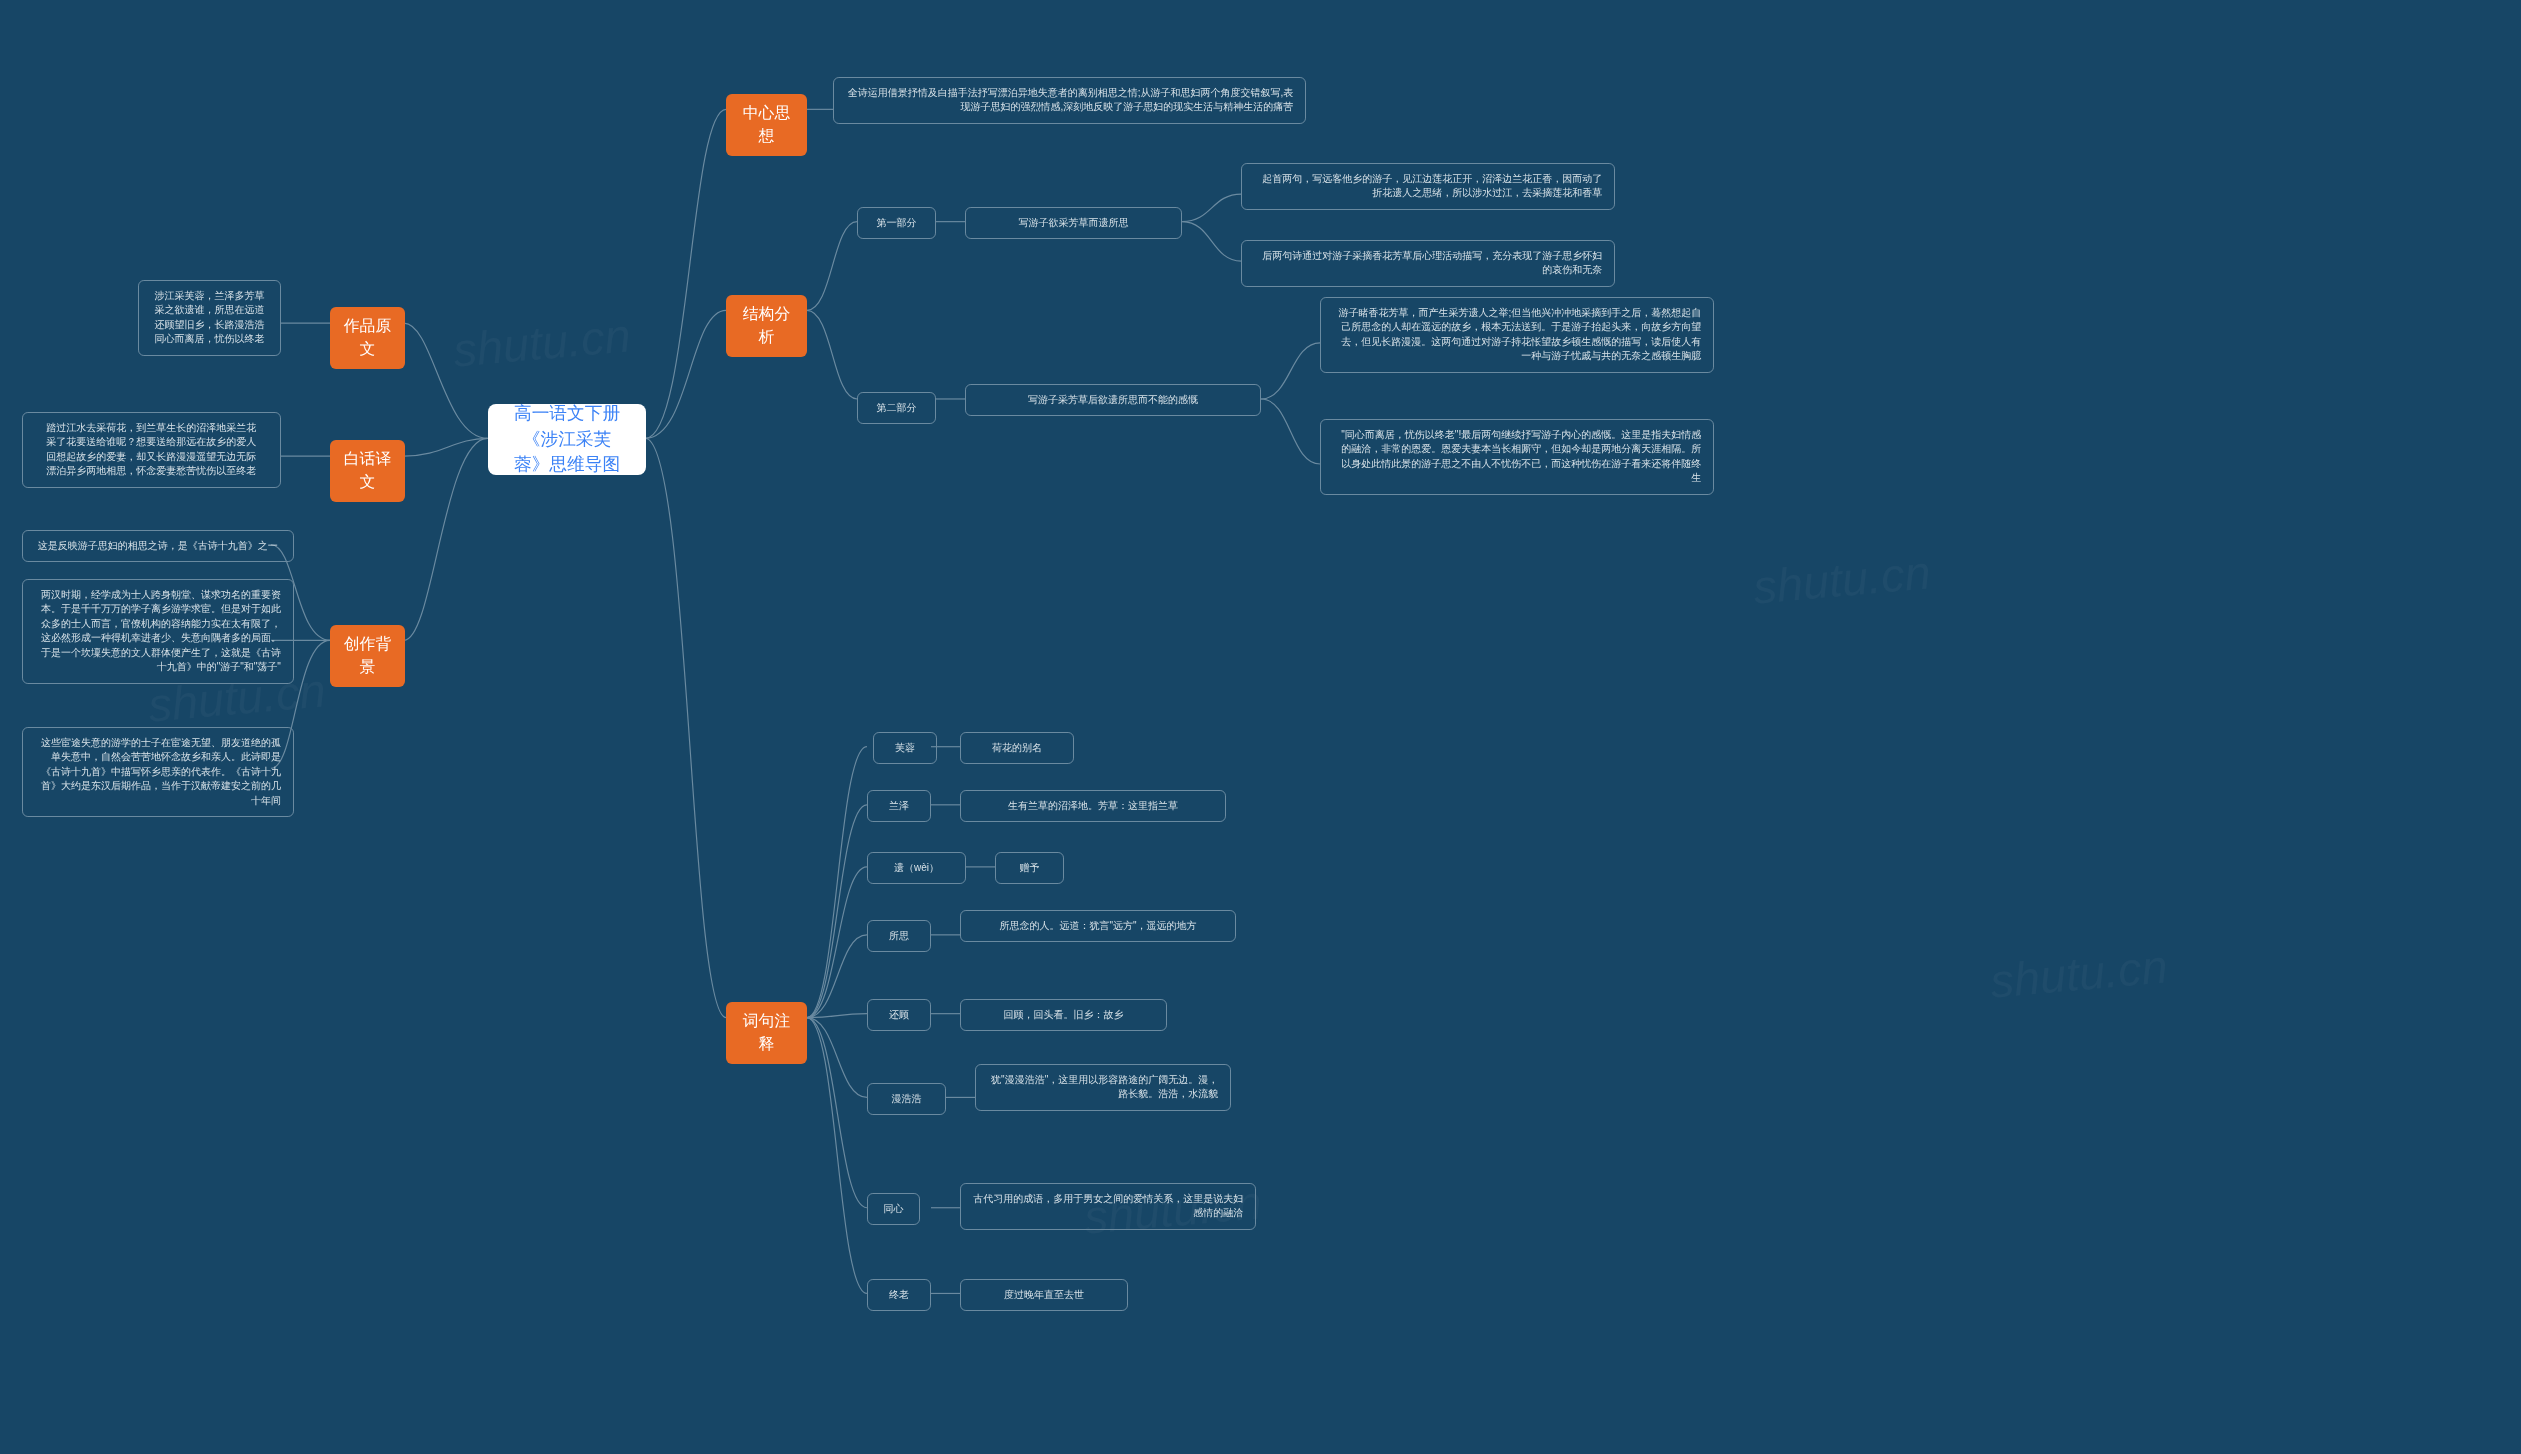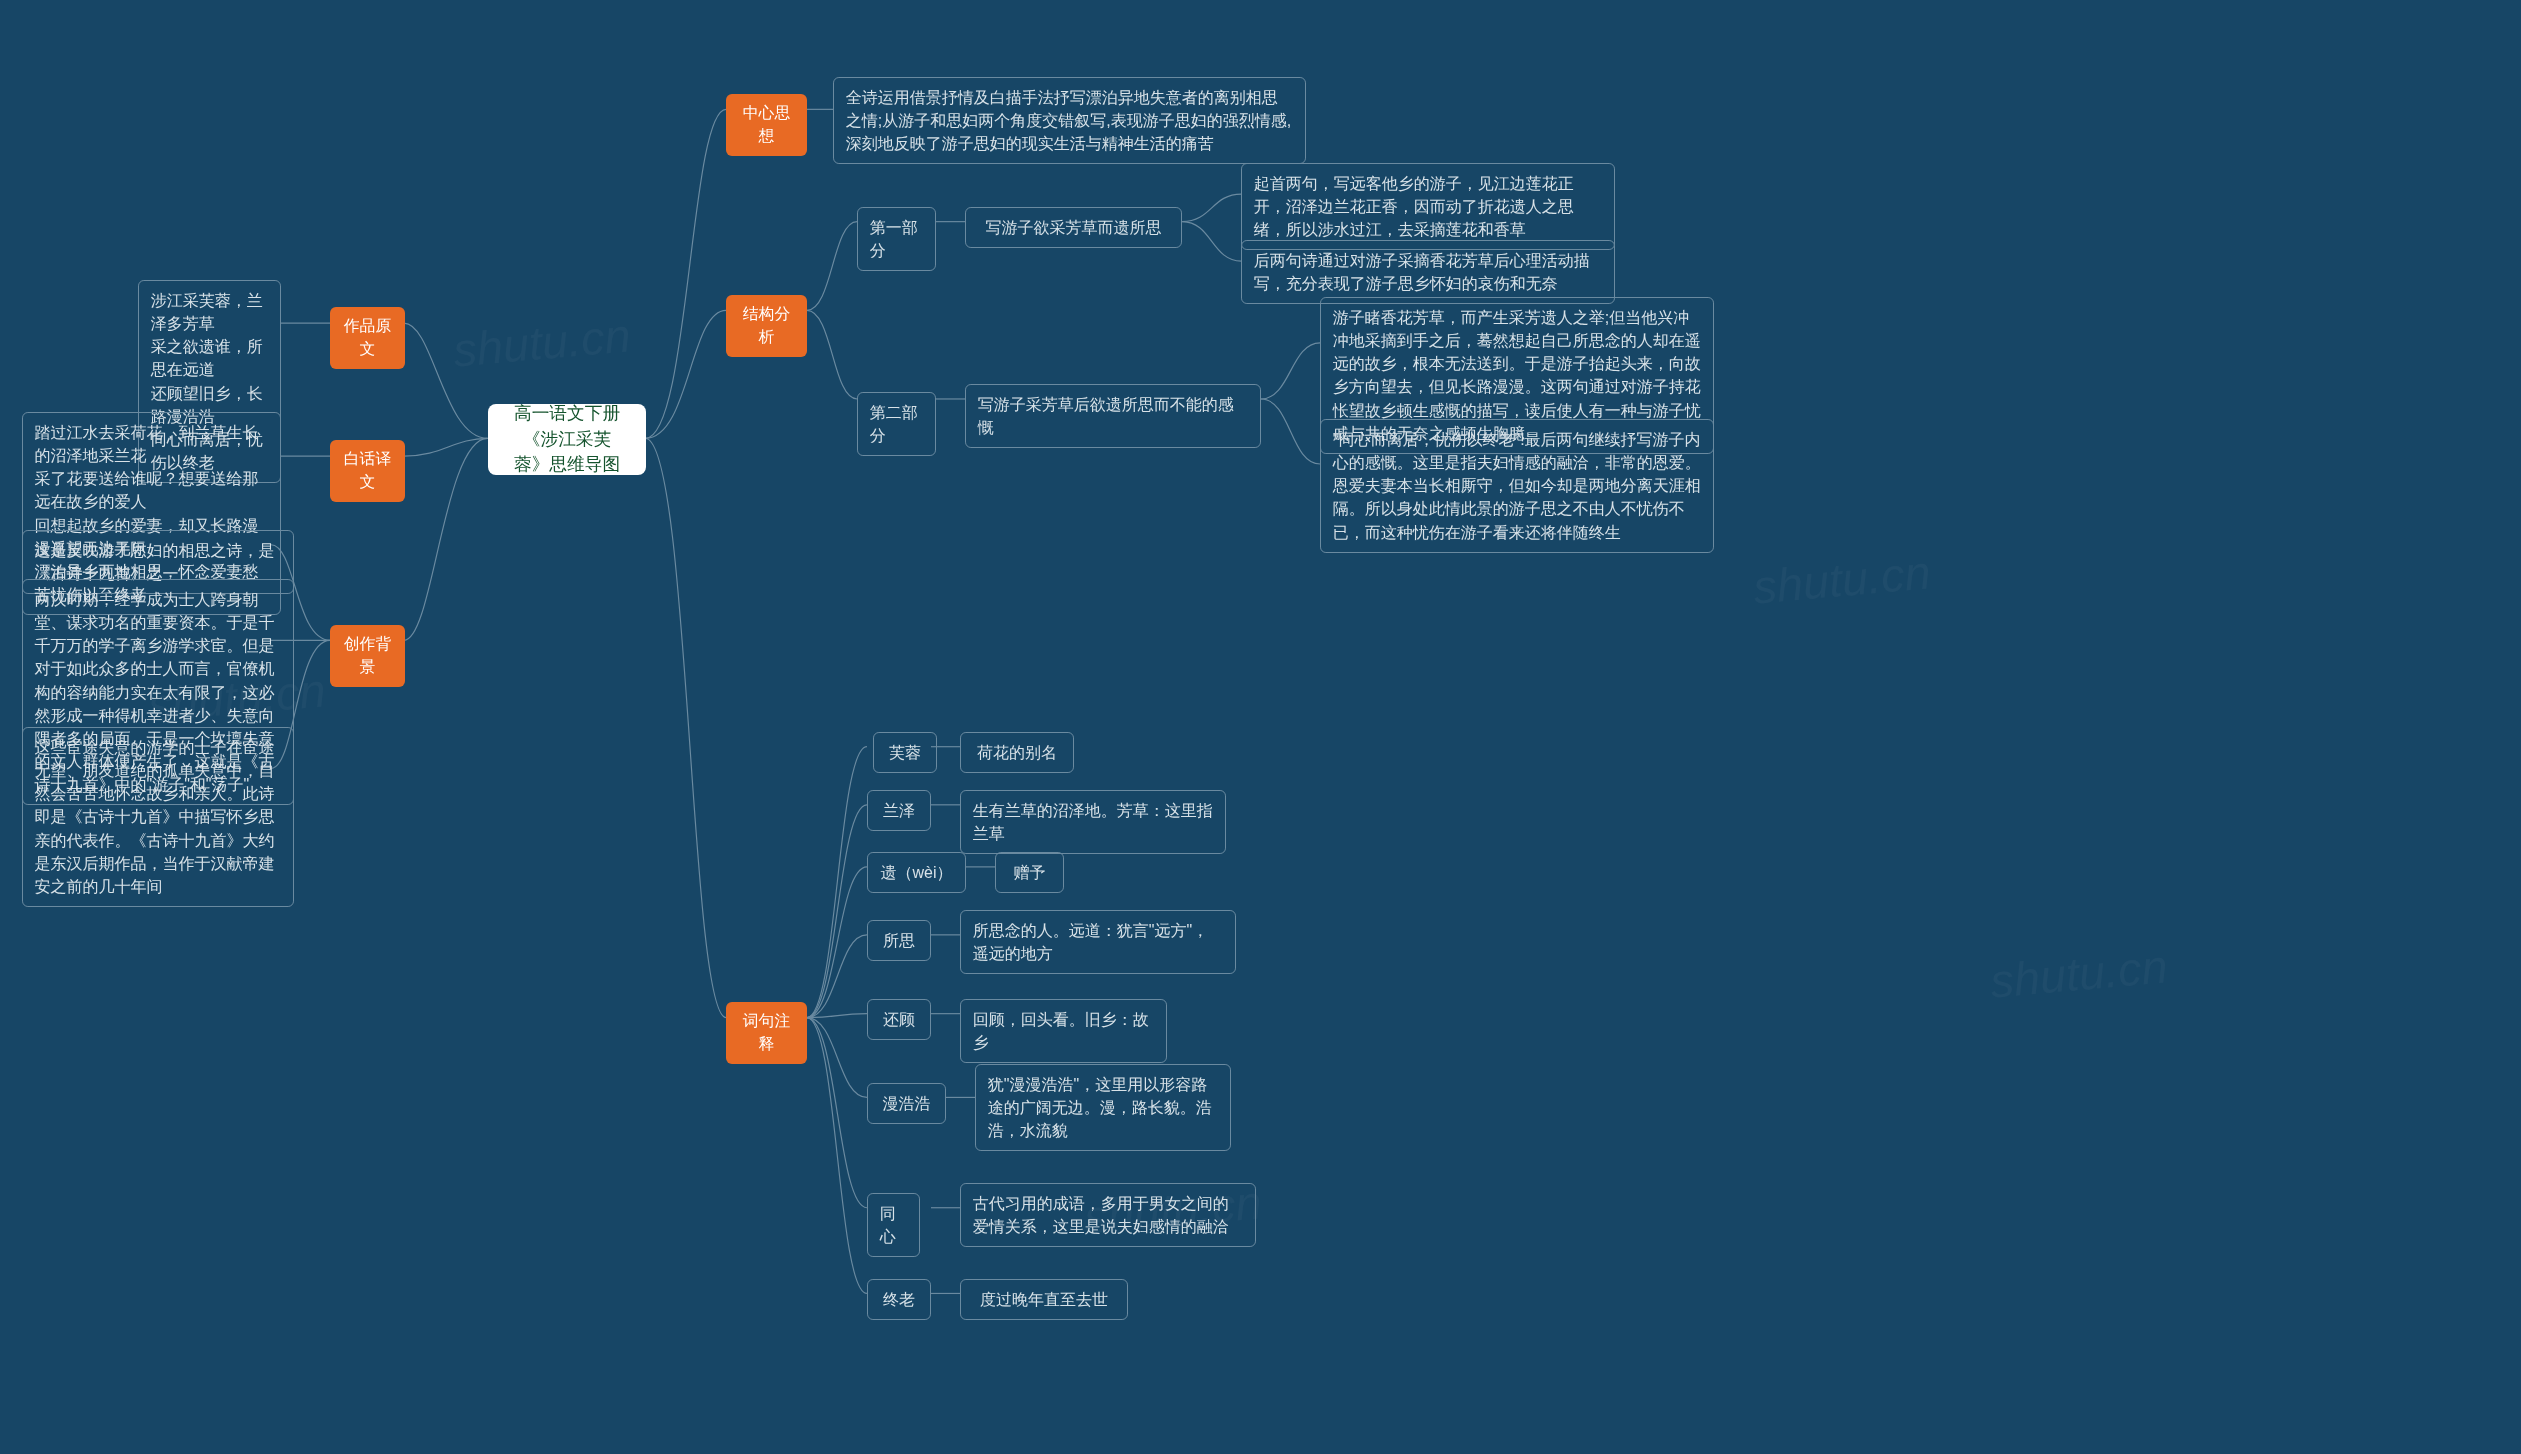--- a/index.html
+++ b/index.html
@@ -51,10 +51,11 @@
   .leaf, .sub {
     border: 1px solid #6a8aa0;
     color: #d8e2e8;
-    font-size: 16px;
+    font-size: 10px;
     padding: 7.9px 11.8px;
     border-radius: 5.9px;
     background: transparent;
+    text-align: right;
   }
   .sub { justify-content: center; }
   svg.links {

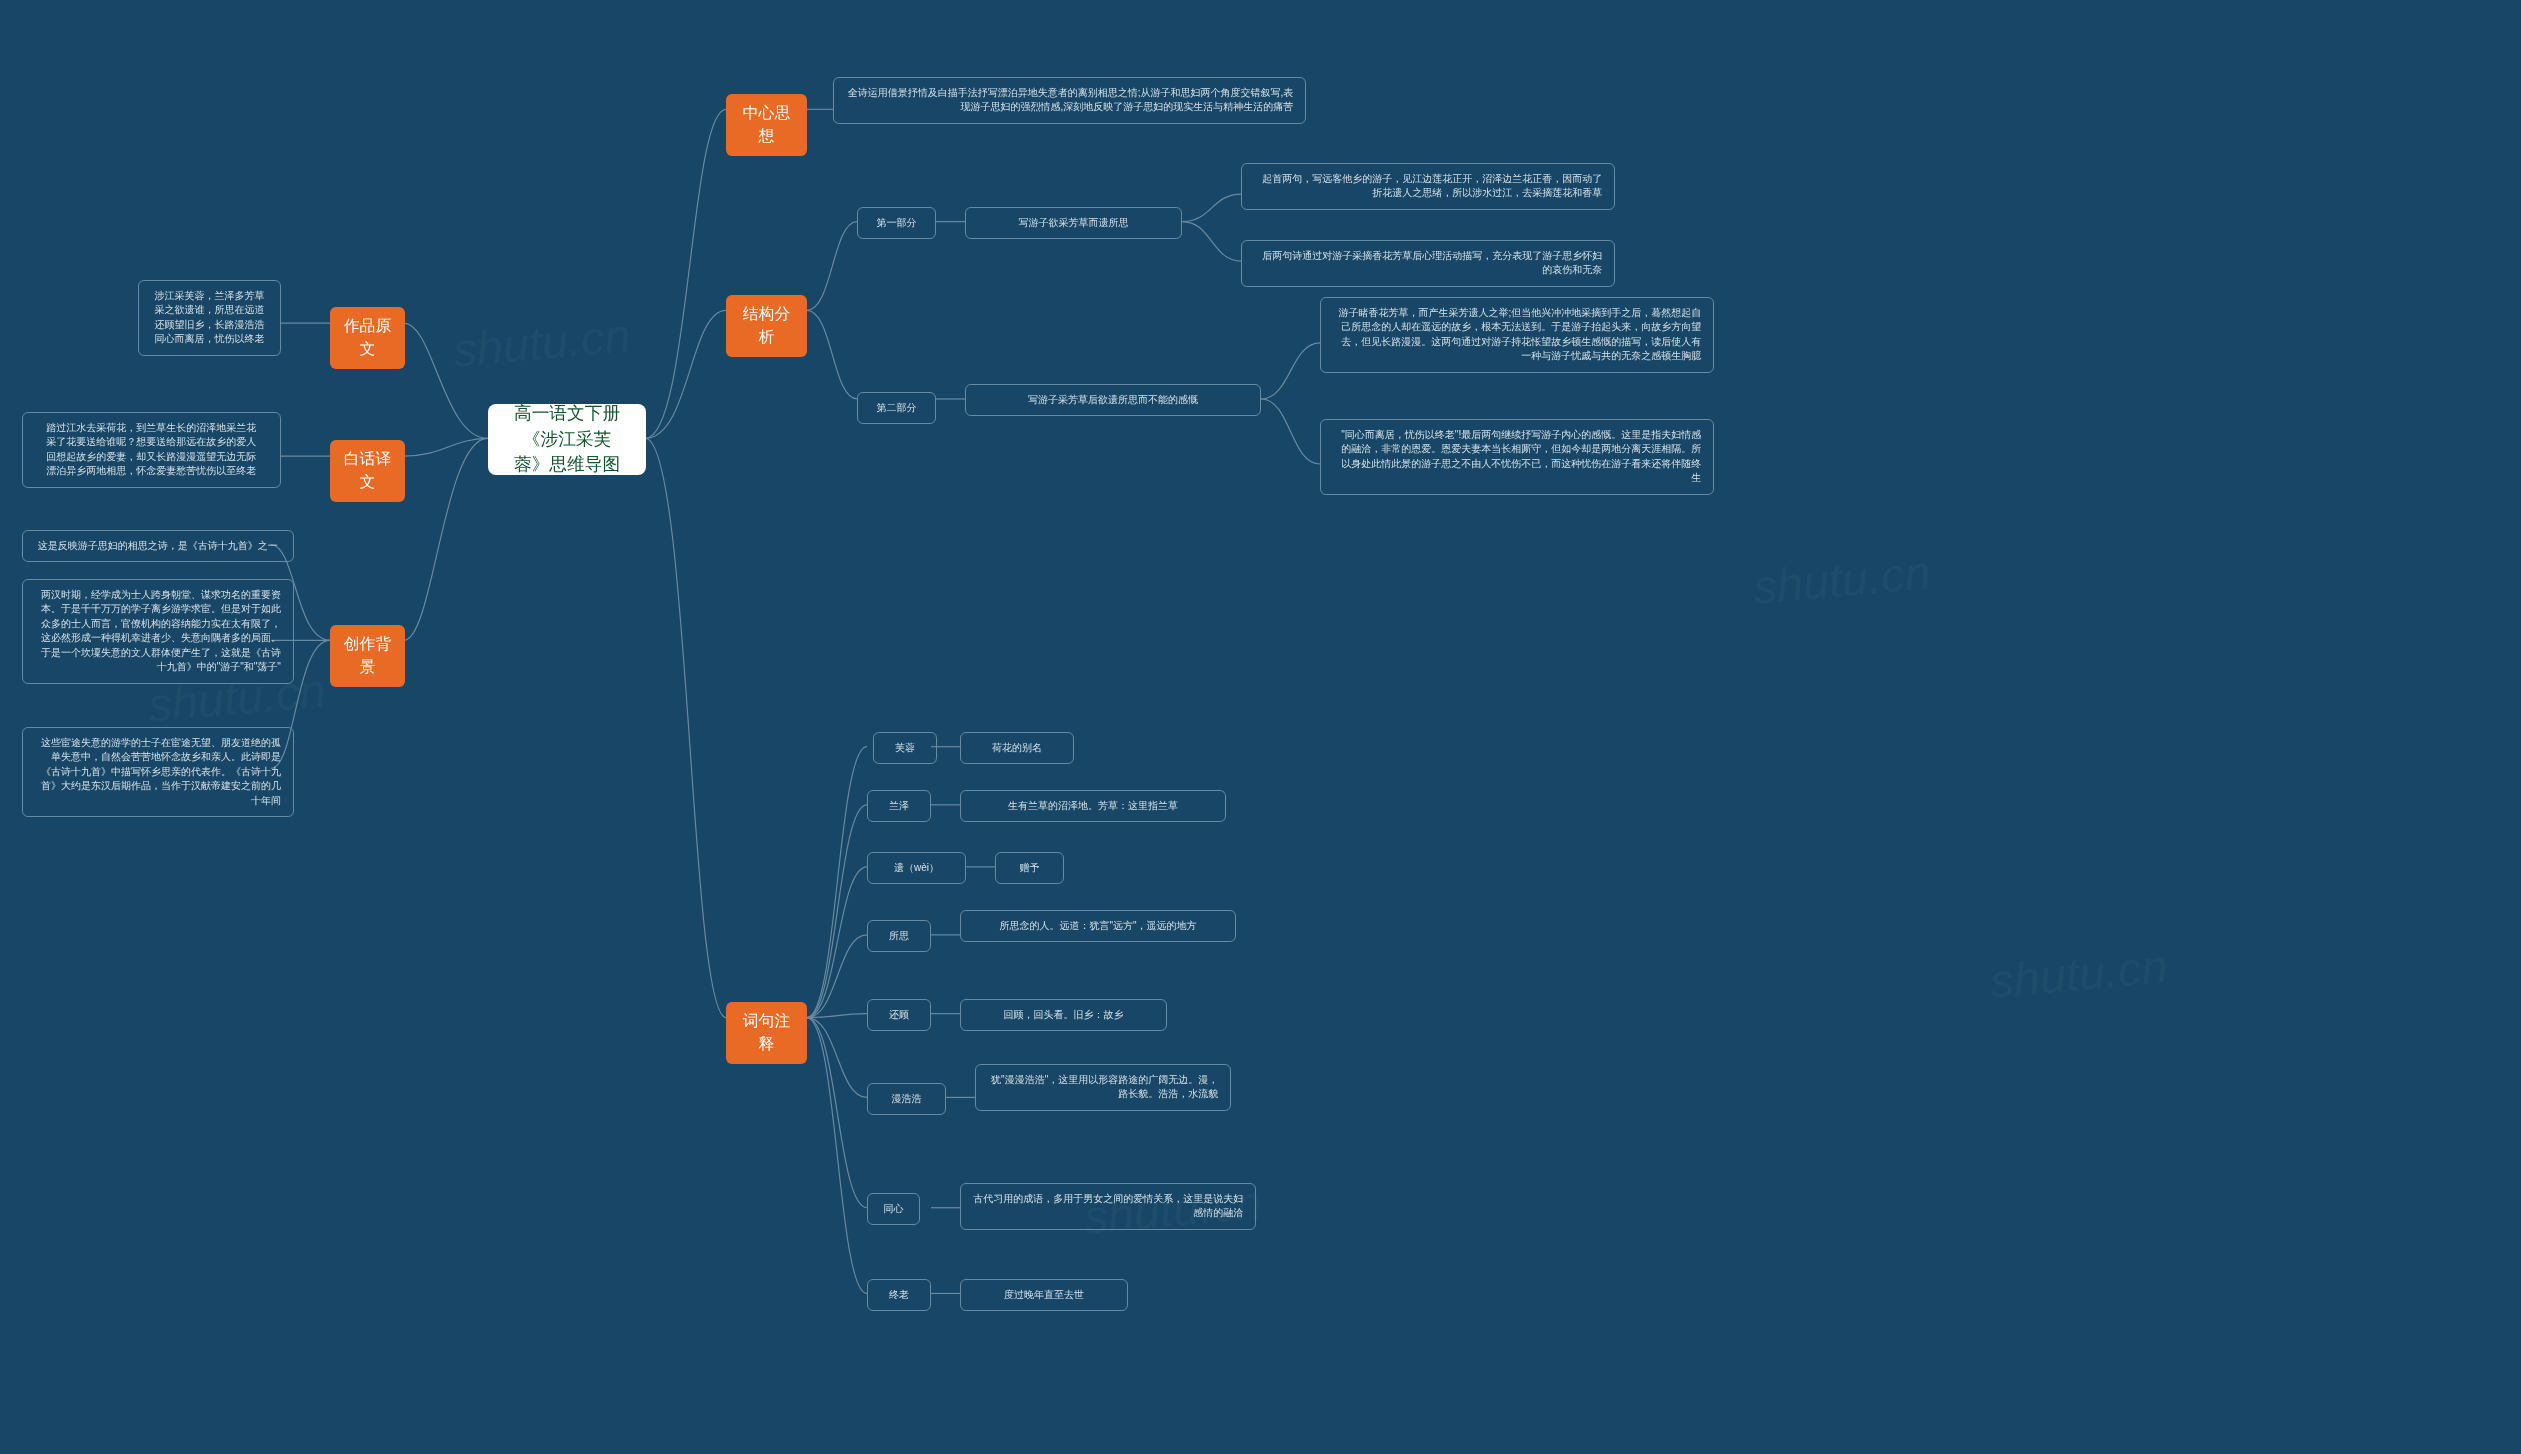--- a/index.html
+++ b/index.html
@@ -31,7 +31,7 @@
   }
   .root {
     background: #fff;
-    color: #14532d;
+    color: #3b82f6;
     font-size: 17.7px;
     font-weight: 500;
     text-align: center;

